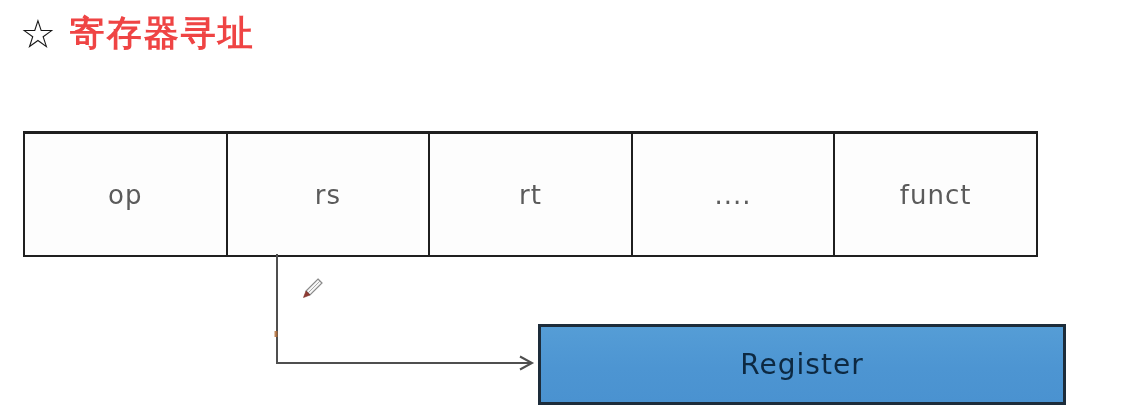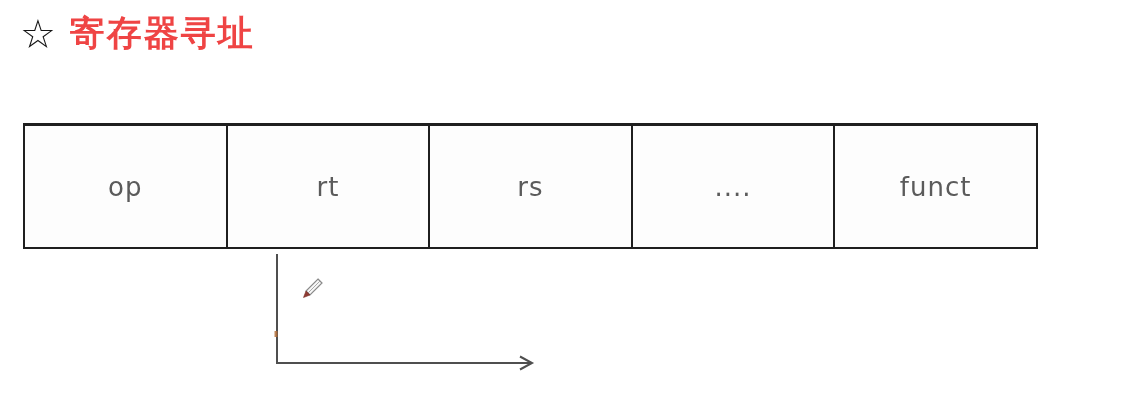--- a/index.html
+++ b/index.html
@@ -43,7 +43,7 @@
   .instruction-row {
     position: absolute;
     left: 23px;
-    top: 123px;
+    top: 131px;
     width: 1015px;
     height: 126px;
     border: 2px solid #1f1f1f;

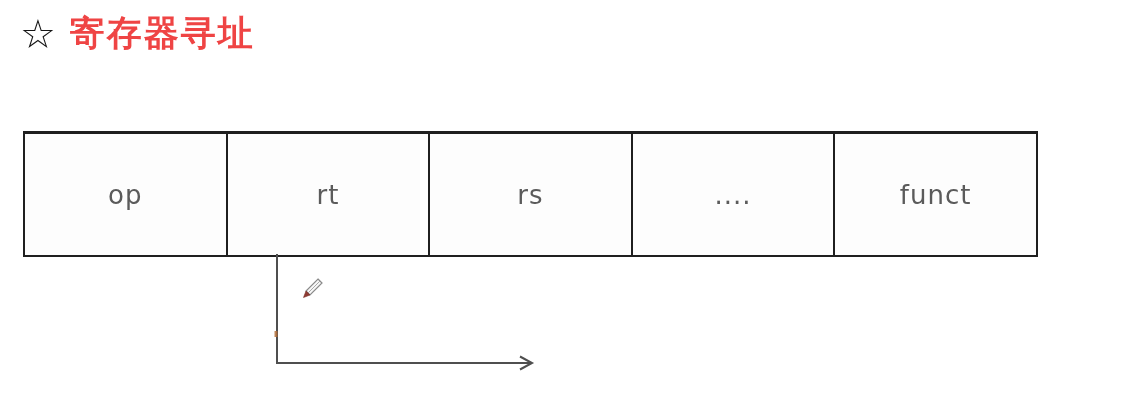--- a/index.html
+++ b/index.html
@@ -121,10 +121,10 @@
       <span class="field-label">op</span>
     </div>
     <div class="field-cell">
-      <span class="field-label">rt</span>
+      <span class="field-label">rs</span>
     </div>
     <div class="field-cell">
-      <span class="field-label">rs</span>
+      <span class="field-label">rt</span>
     </div>
     <div class="field-cell">
       <span class="field-label">....</span>

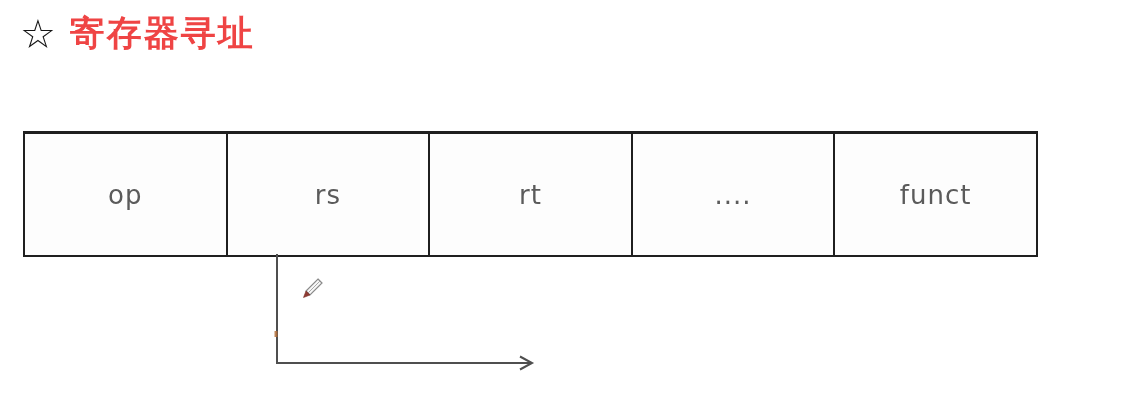--- a/index.html
+++ b/index.html
@@ -146,6 +146,9 @@
     <polygon points="6,15 10,19 3.5,21.5" fill="#8e3b32" stroke="#7a2f28" stroke-width="0.6"></polygon>
   </svg>
 
+  <div class="register-box">
+    <span class="register-label">Register</span>
+  </div>
 
 </div>
 

